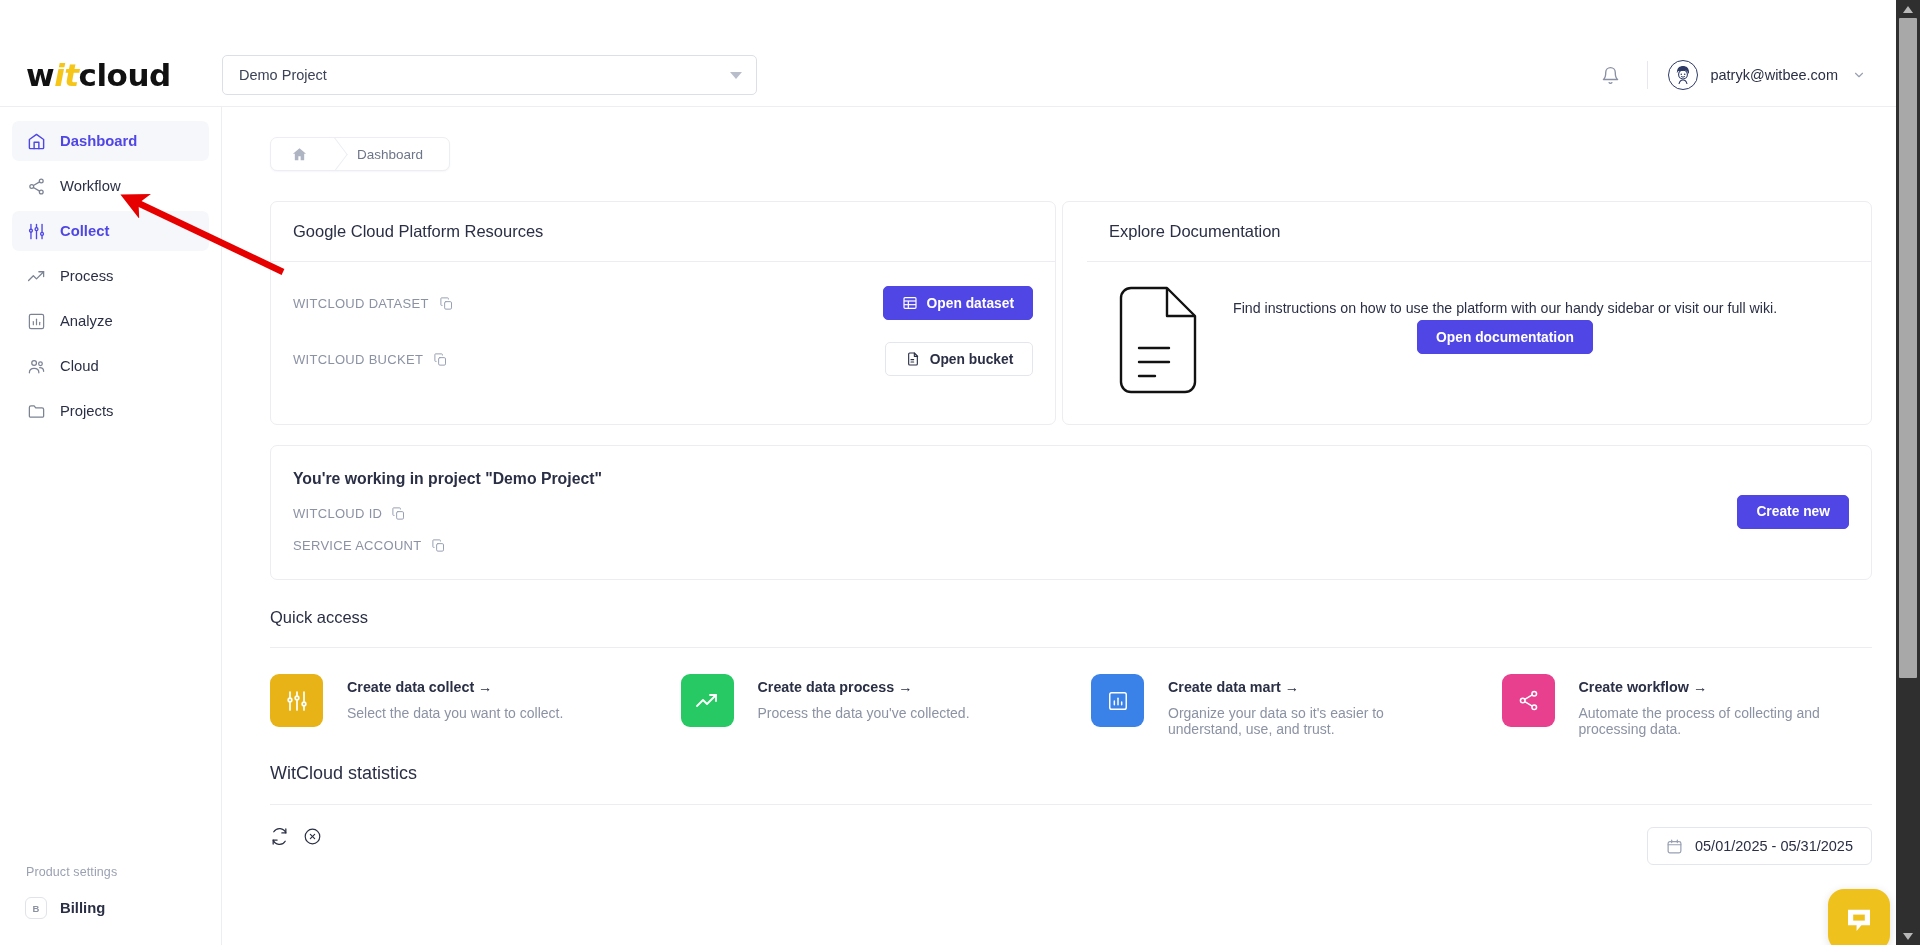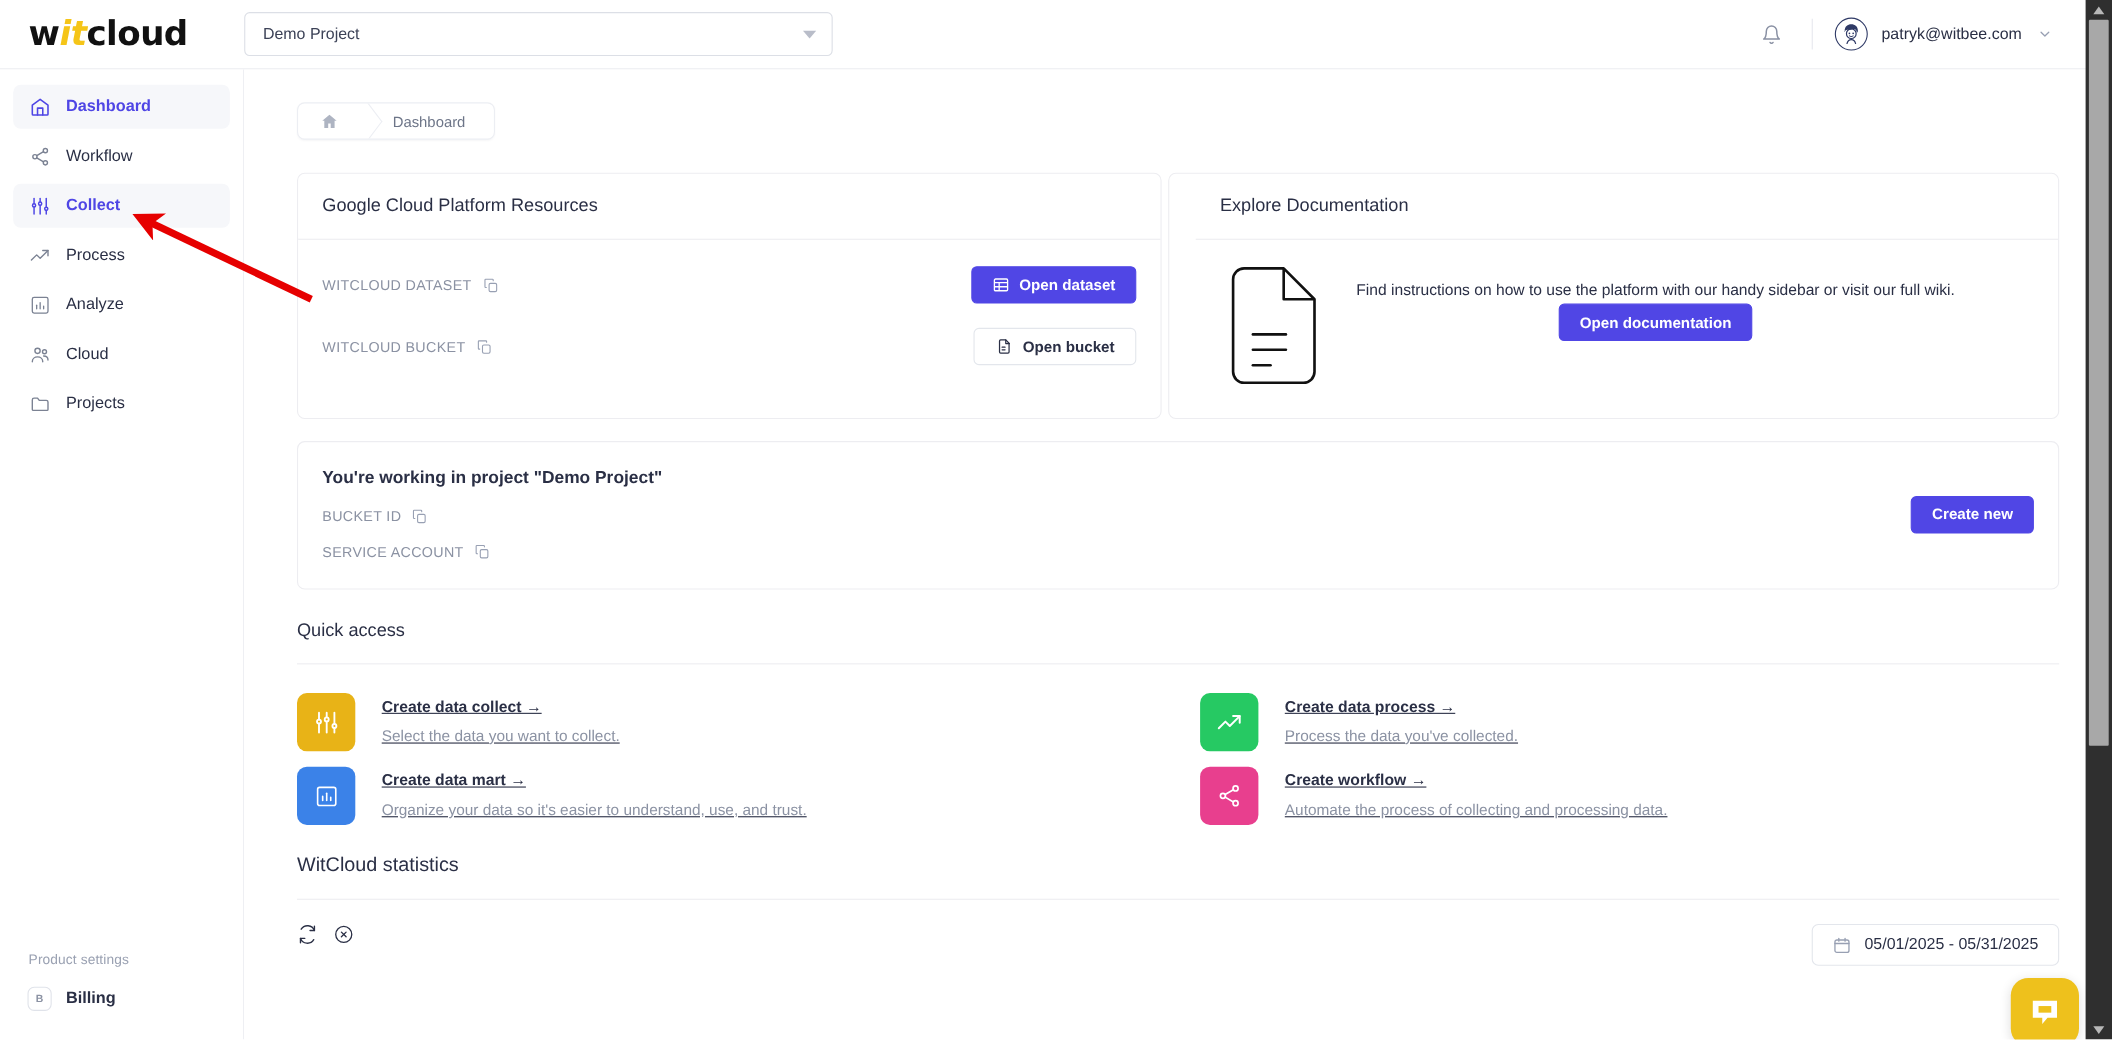--- a/index.html
+++ b/index.html
@@ -20,7 +20,7 @@
     border-bottom: 1px solid #edeef2;
     display: flex; align-items: center;
     padding: 0 24px 0 0;
-    position: relative; z-index: 30;
+    position: relative; z-index: 30; margin-top: 44px;
   }
   .logo-wrap { width: 222px; display: flex; align-items: center; padding-left: 26px; }
   .logo {

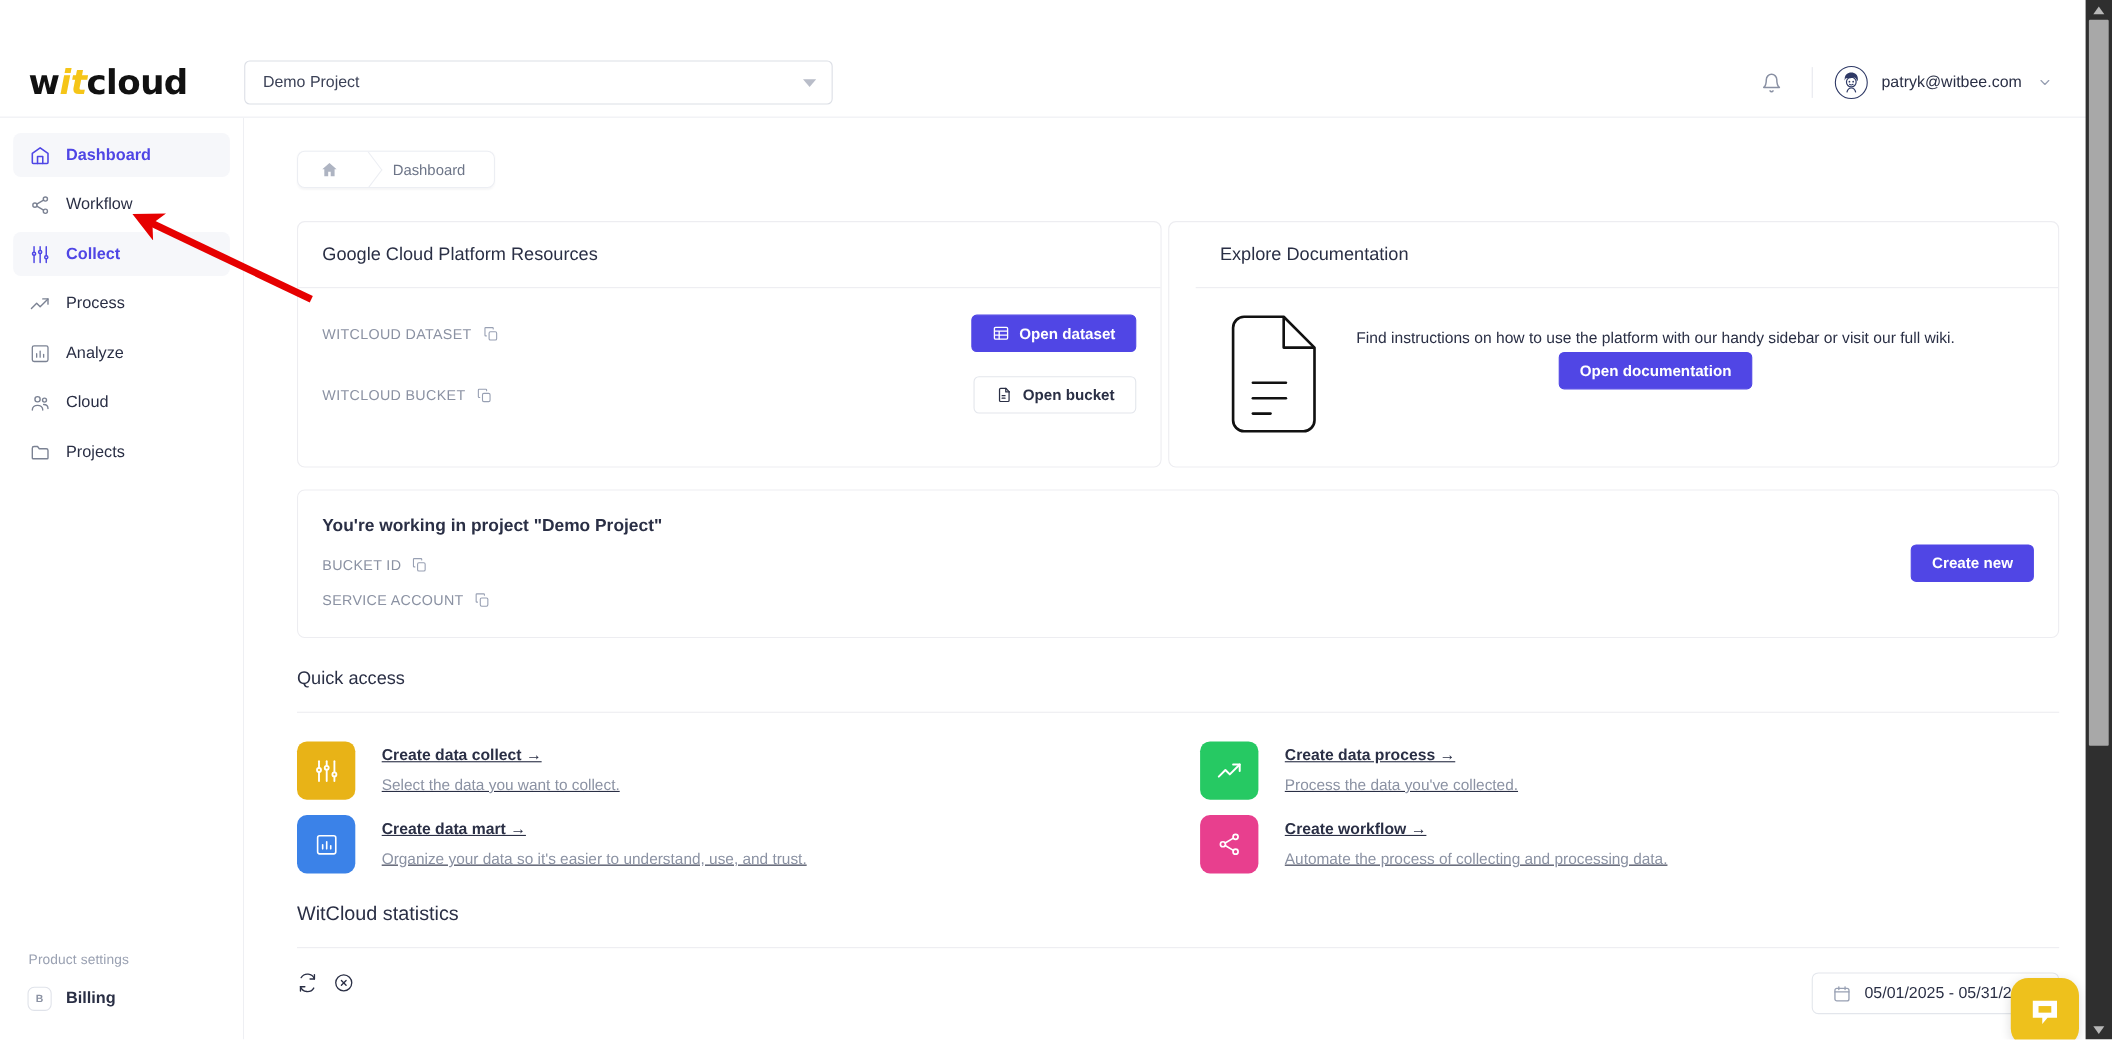--- a/index.html
+++ b/index.html
@@ -432,7 +432,7 @@
           <div class="proj-left">
             <div class="proj-title">You're working in project "Demo Project"</div>
             <div class="proj-row">
-              <span class="res-label">BUCKET ID</span>
+              <span class="res-label">WITCLOUD ID</span>
               <span class="copy-ico">
                 <svg width="15" height="15" viewBox="0 0 24 24" fill="none" stroke="currentColor" stroke-width="1.6" stroke-linecap="round" stroke-linejoin="round">
                     <rect x="9" y="9" width="11" height="12" rx="2"></rect>

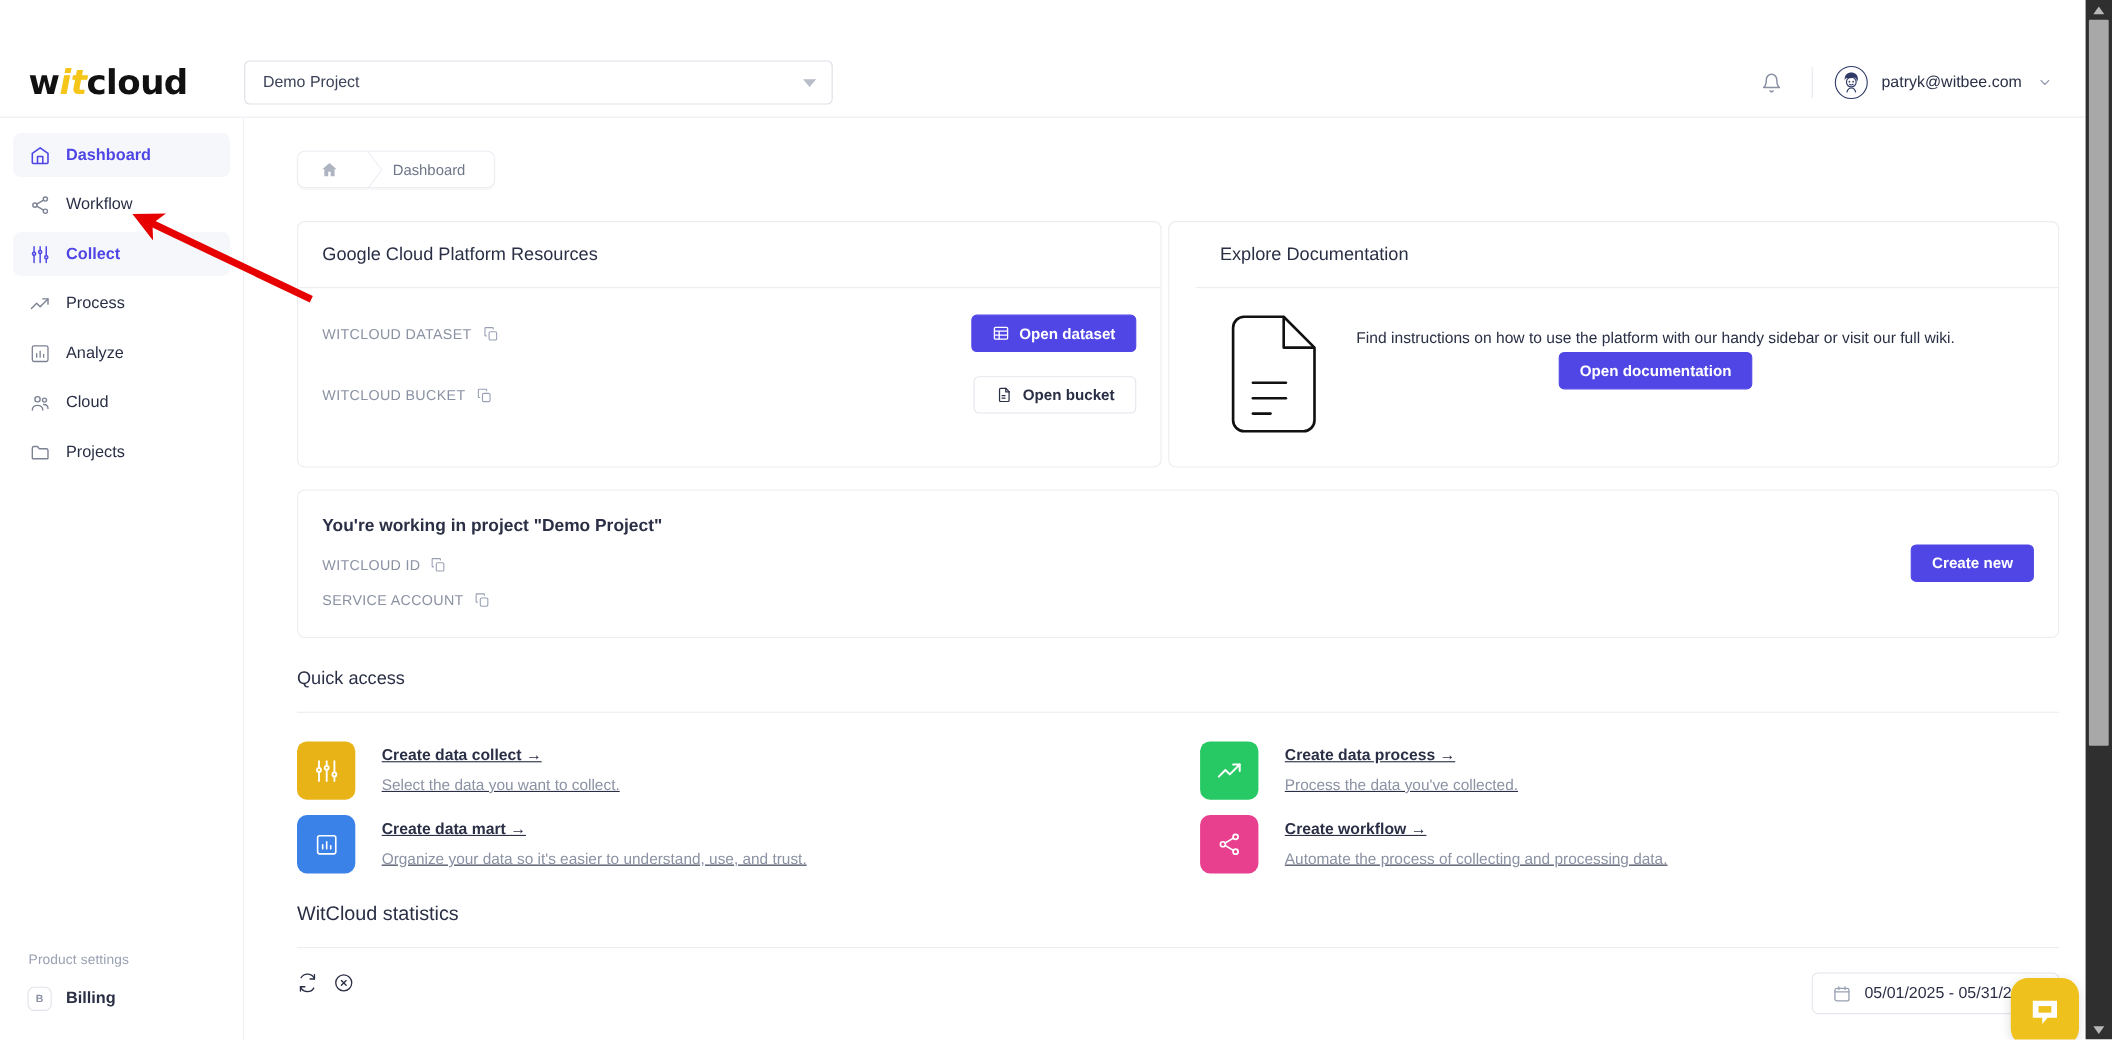--- a/index.html
+++ b/index.html
@@ -154,7 +154,7 @@
   .qa-section { margin-top: 28px; }
   .qa-title { font-size: 16.5px; color: #2a2f45; padding-bottom: 20px; }
   .qa-divider { height: 1px; background: #ededf1; }
-  .qa-grid { display: grid; grid-template-columns: 1fr 1fr; column-gap: 40px; row-gap: 14px; padding-top: 26px; text-decoration: underline; }
+  .qa-grid { display: grid; grid-template-columns: 1fr 1fr 1fr 1fr; column-gap: 40px; row-gap: 14px; padding-top: 26px; }
   .qa-item { display: flex; gap: 24px; align-items: flex-start; cursor: pointer; }
   .qa-tile {
     width: 53px; height: 53px; min-width: 53px; border-radius: 9px;

